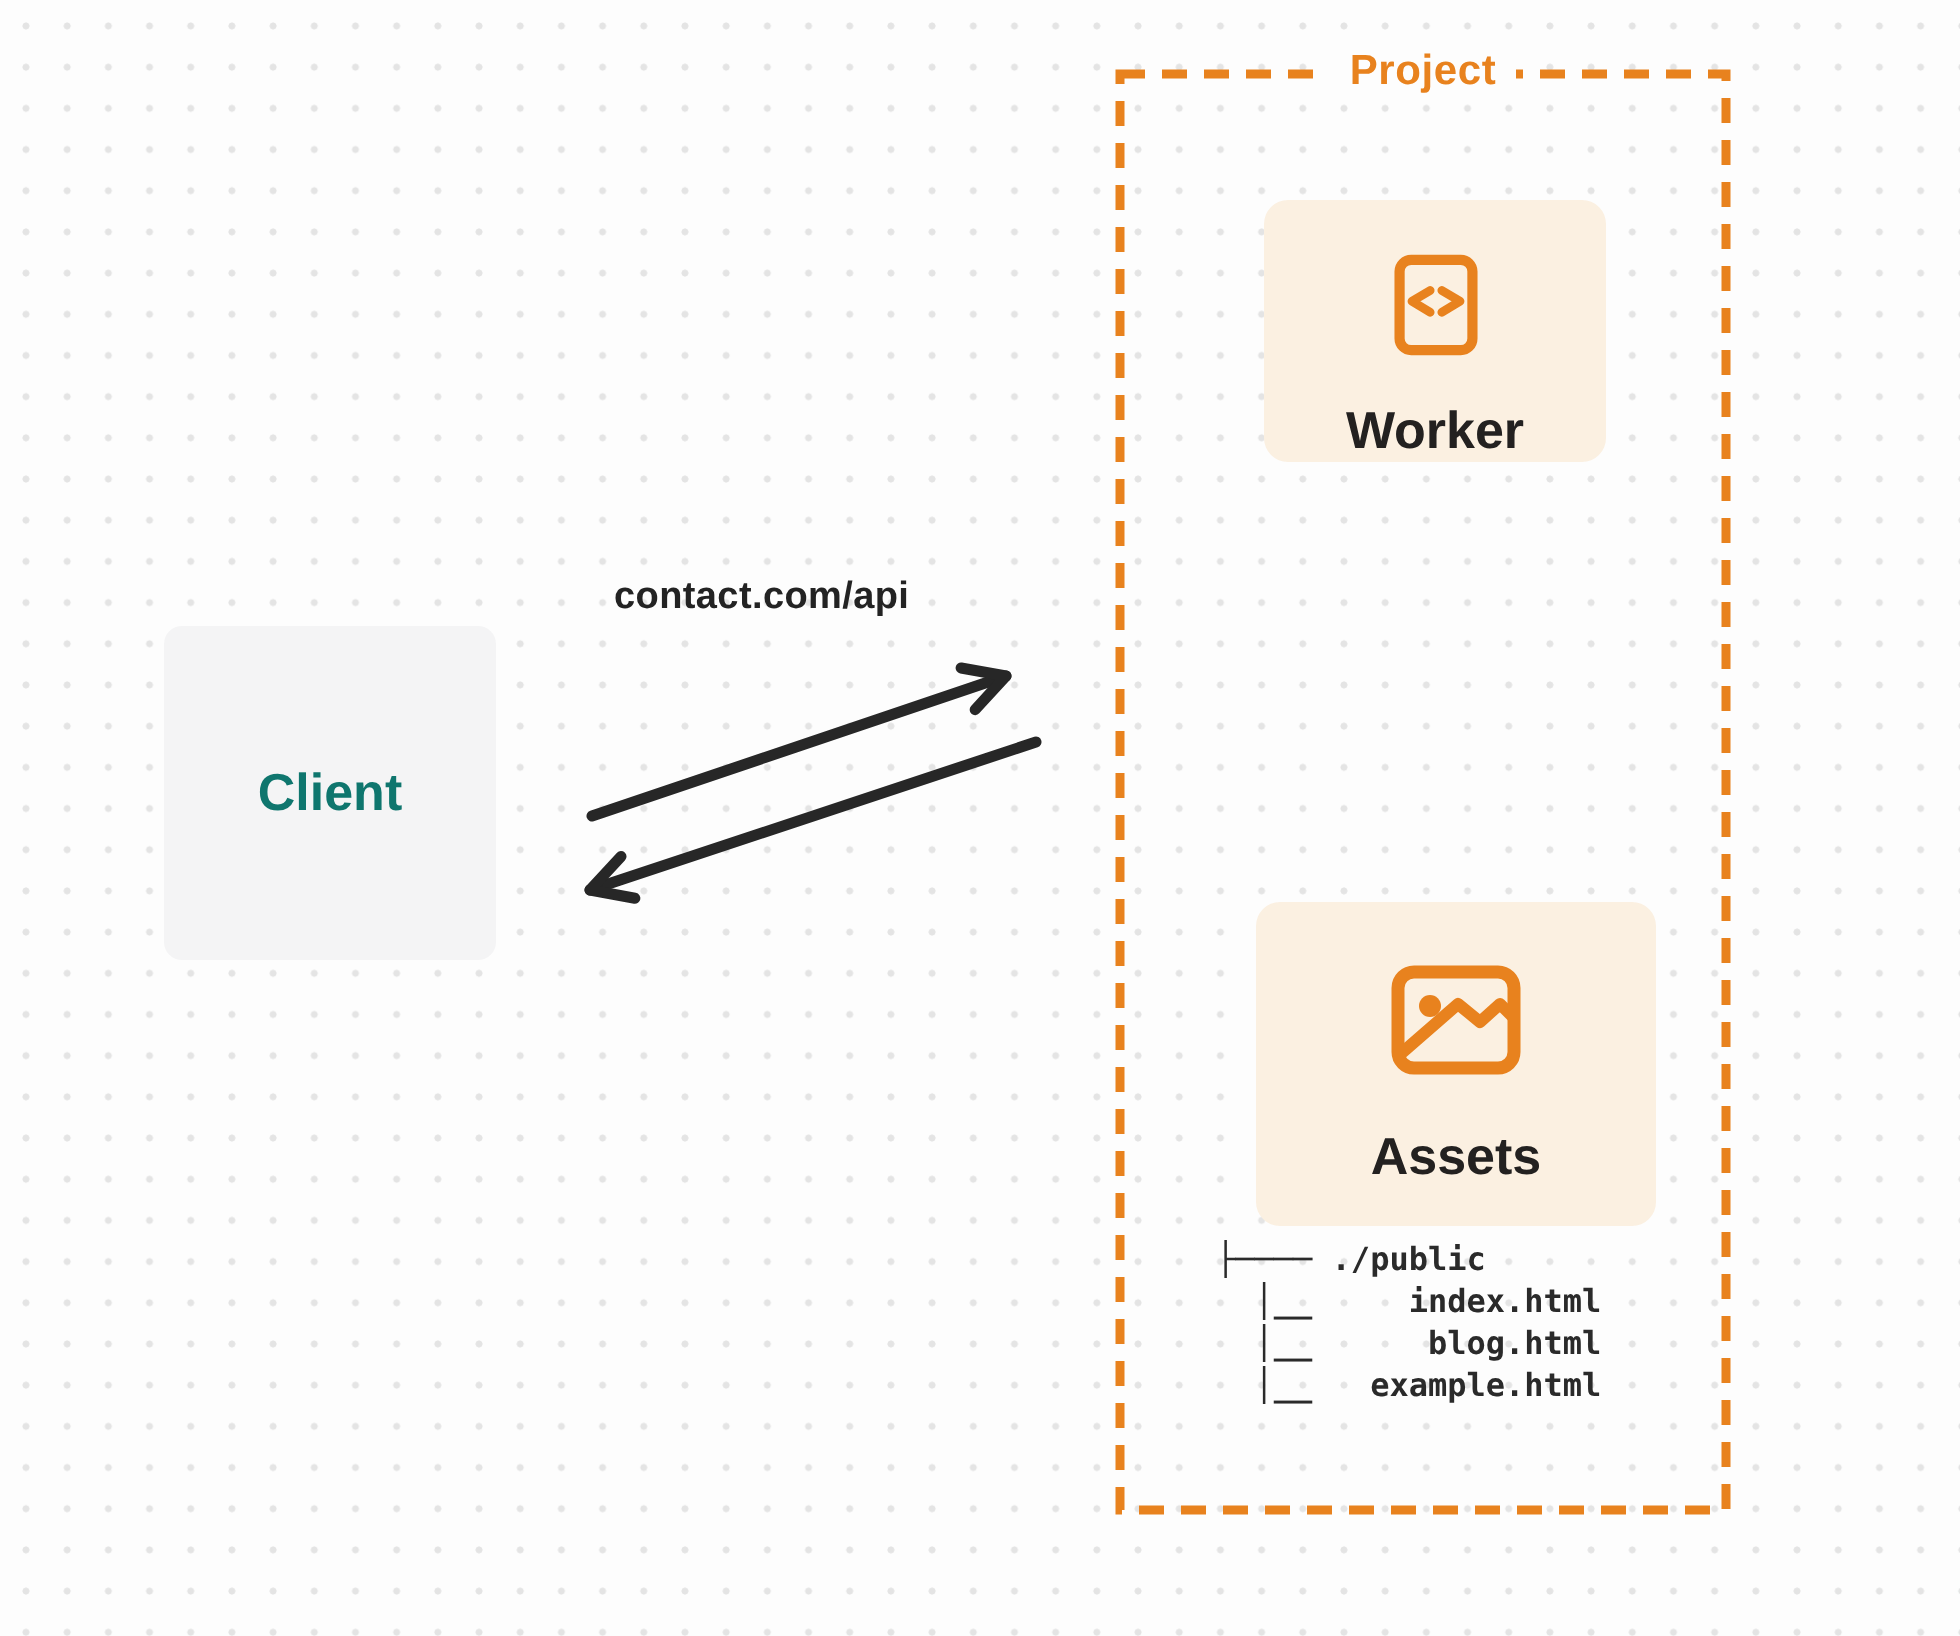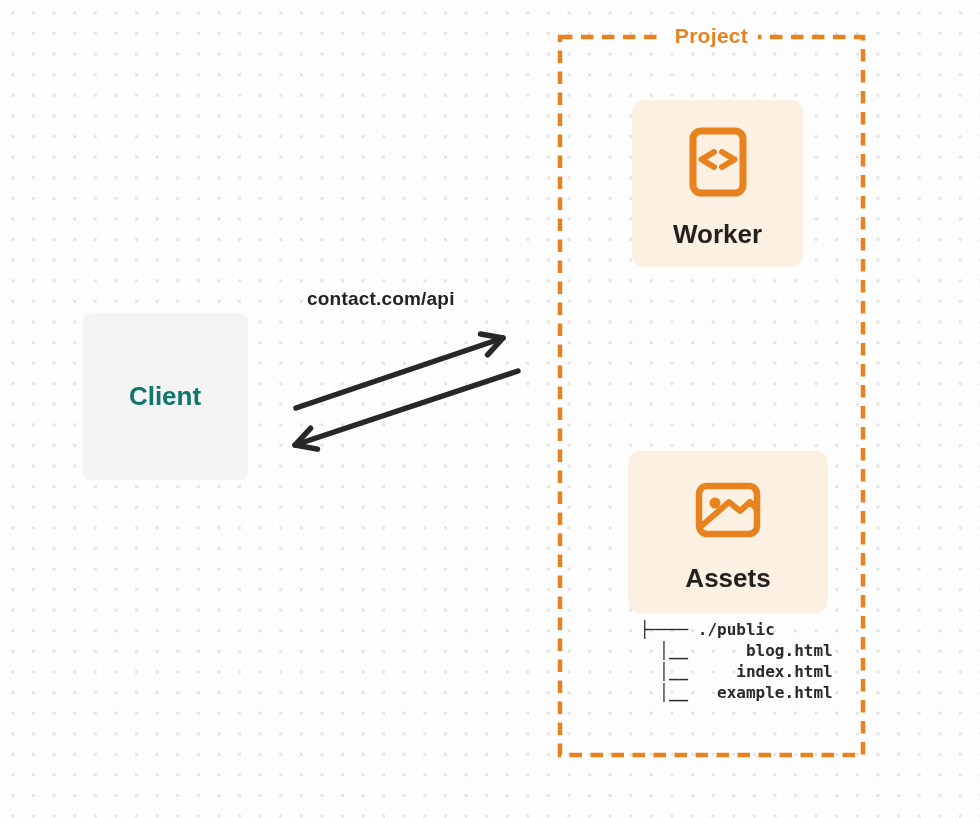--- a/index.html
+++ b/index.html
@@ -73,7 +73,7 @@
     flex-direction: column;
     align-items: center;
   }
-  .worker-card { left: 632px; top: 100px; width: 171px; height: 167px; gap: 12px; }
+  .worker-card { left: 632px; top: 100px; width: 171px; height: 131px; gap: 12px; }
   .assets-card { left: 628px; top: 451px; width: 200px; height: 162px; }
 
   .worker-card .node-icon { margin-top: 27px; }

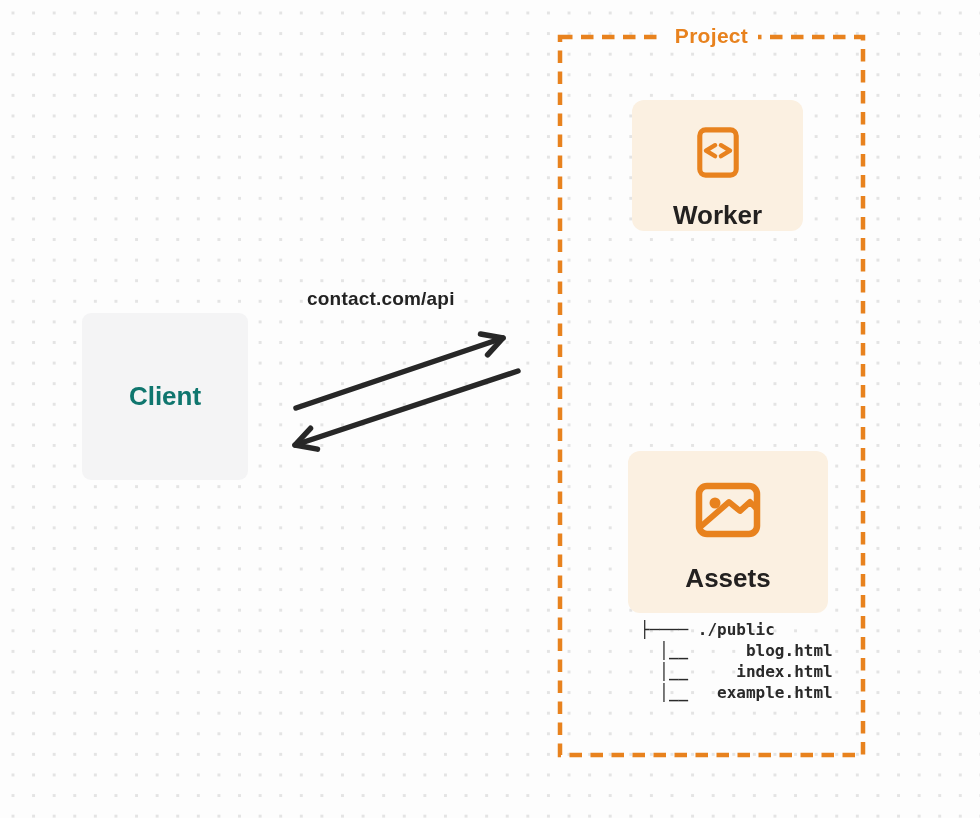--- a/index.html
+++ b/index.html
@@ -90,7 +90,7 @@
 
   .file-tree {
     position: absolute;
-    left: 640px; top: 619px;
+    left: 608px; top: 619px;
     font-family: "DejaVu Sans Mono", "Liberation Mono", monospace;
     font-size: 16px;
     font-weight: 700;

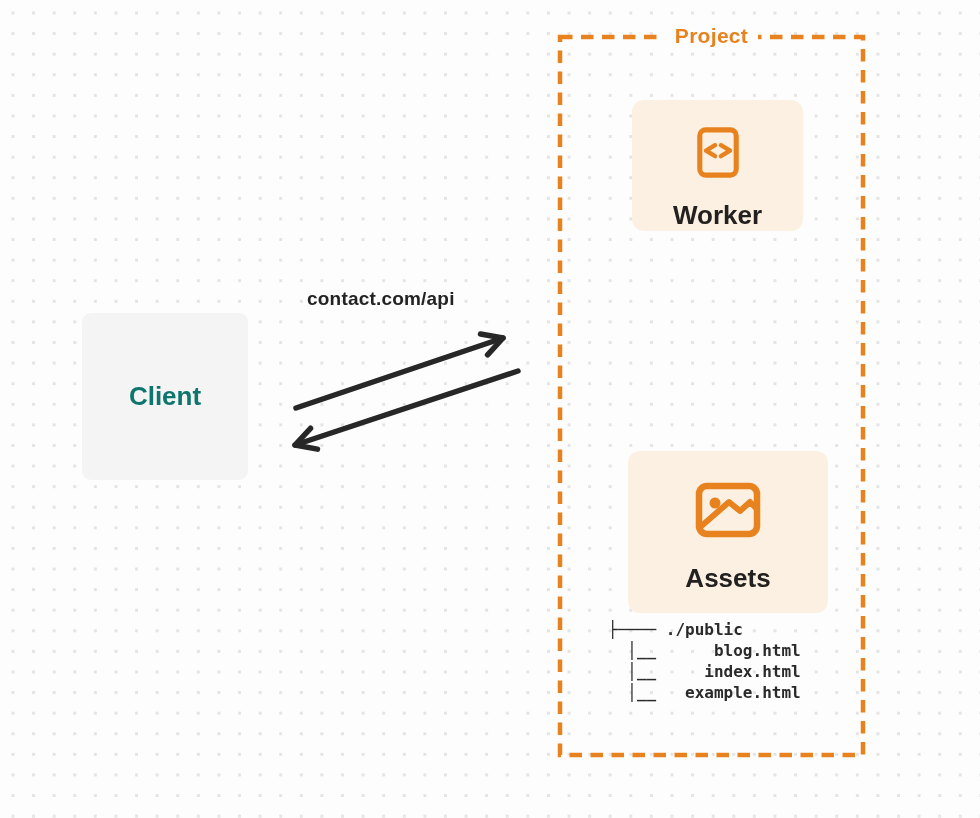--- a/index.html
+++ b/index.html
@@ -153,8 +153,8 @@
 
   <div class="file-tree">
     <div class="tree-line">├──── ./public</div>
+    <div class="tree-line">  │__     index.html</div>
     <div class="tree-line">  │__      blog.html</div>
-    <div class="tree-line">  │__     index.html</div>
     <div class="tree-line">  │__   example.html</div>
   </div>
 

